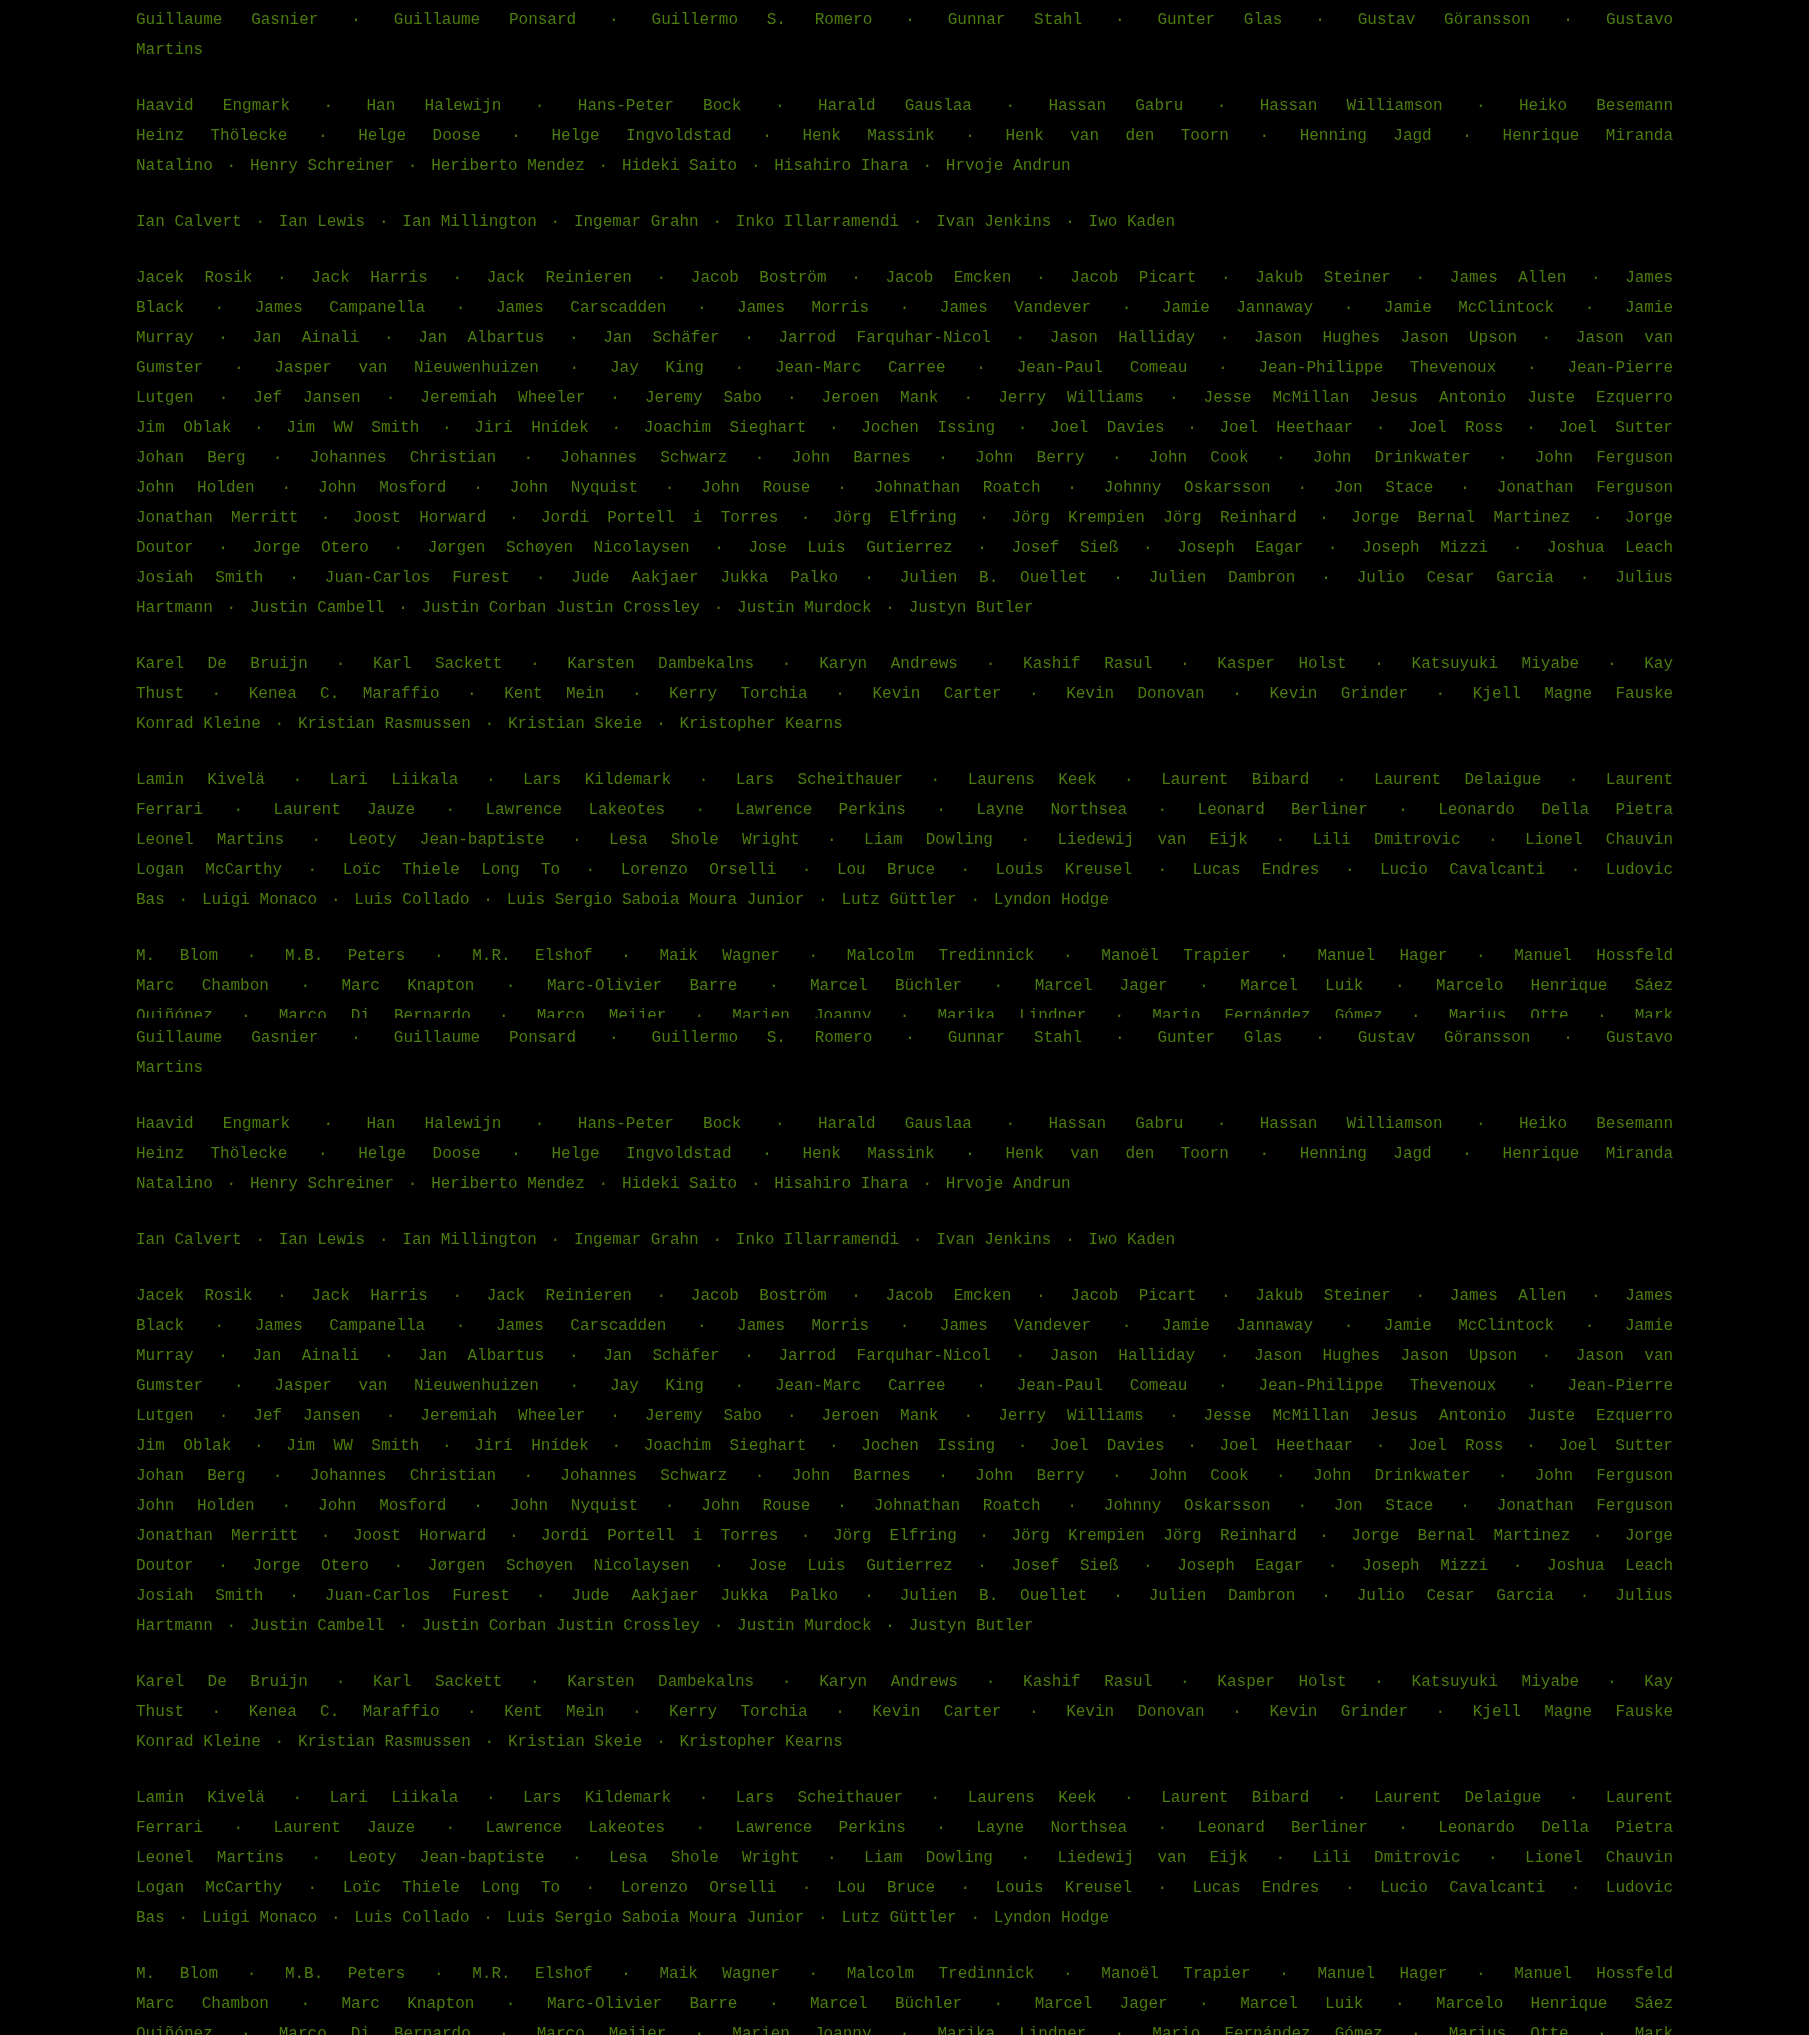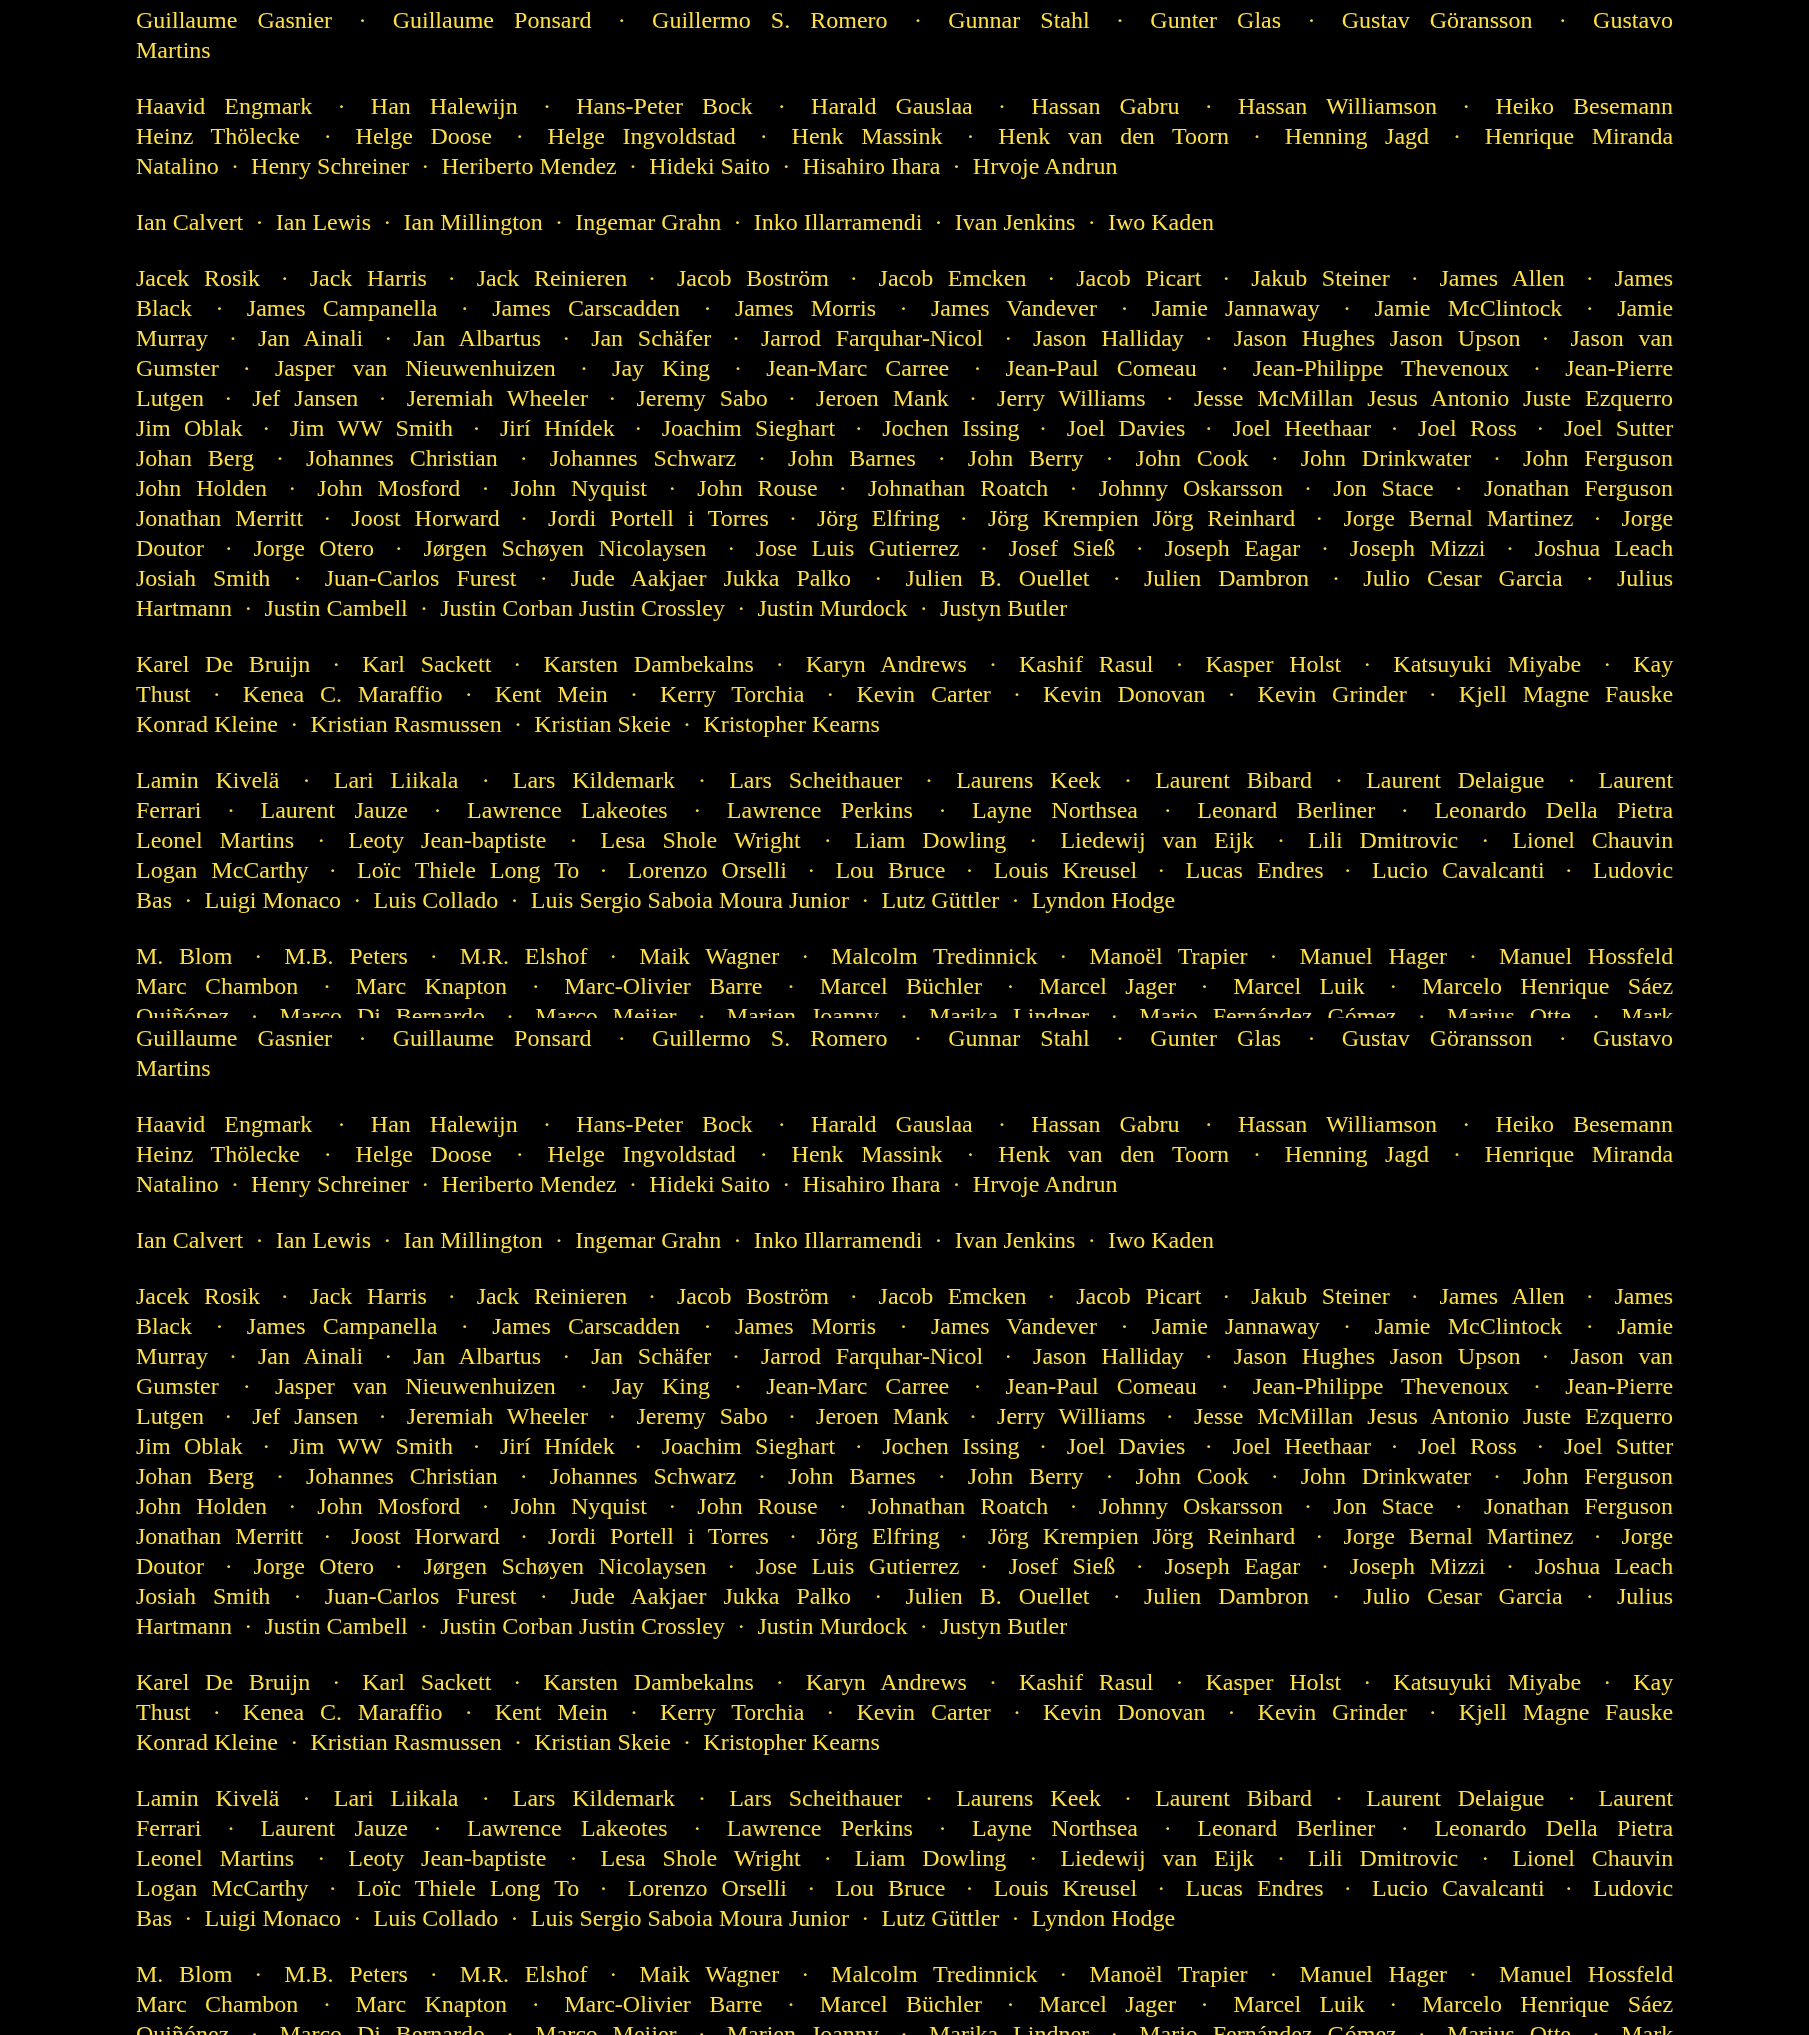--- a/index.html
+++ b/index.html
@@ -22,10 +22,10 @@
     margin: 0 0 26px 0;
   }
   .line {
-    font-family: Liberation Serif, serif;
-    font-size: 24px;
+    font-family: Liberation Mono, monospace;
+    font-size: 16px;
     line-height: 30px;
-    color: #fde047;
+    color: #4d7c0f;
     text-align: justify;
     -moz-text-align-last: justify;
     text-align-last: justify;

